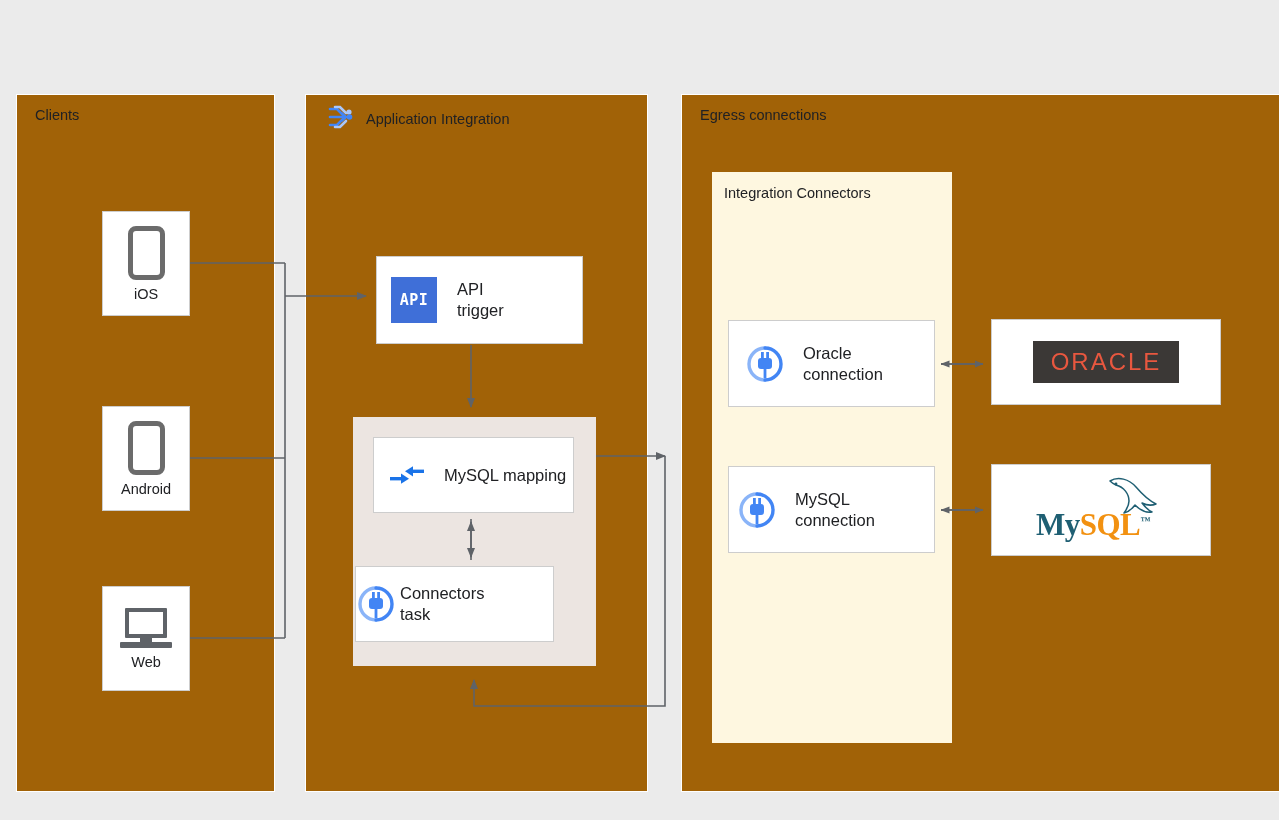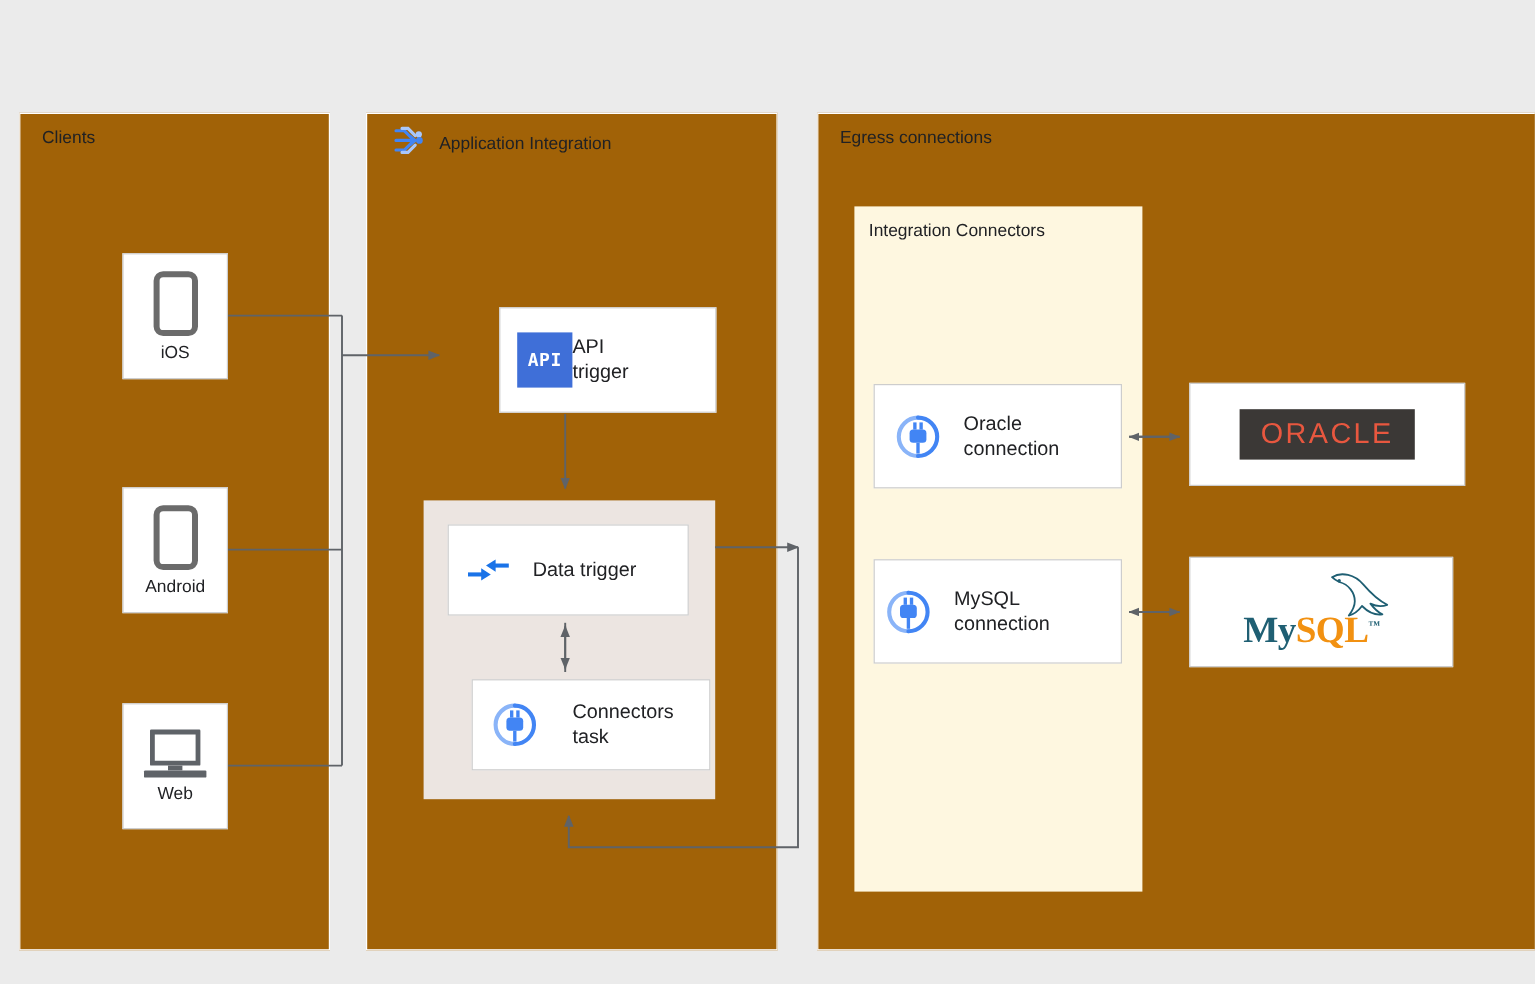--- a/index.html
+++ b/index.html
@@ -74,7 +74,7 @@
   .laptop .notch{position:absolute;left:20px;bottom:6px;width:12px;height:4px;background:#5f6368;}
 
   
-  #node-api{left:376px;top:256px;width:181px;height:88px;padding-left:14px;margin-left:40px;}
+  #node-api{left:376px;top:256px;width:207px;height:88px;padding-left:14px;gap:20px;}
   #node-datamap{left:373px;top:437px;width:201px;height:76px;padding-left:14px;gap:18px;}
   #node-conntask{left:393px;top:566px;width:199px;height:76px;padding-left:15px;gap:28px;}
 

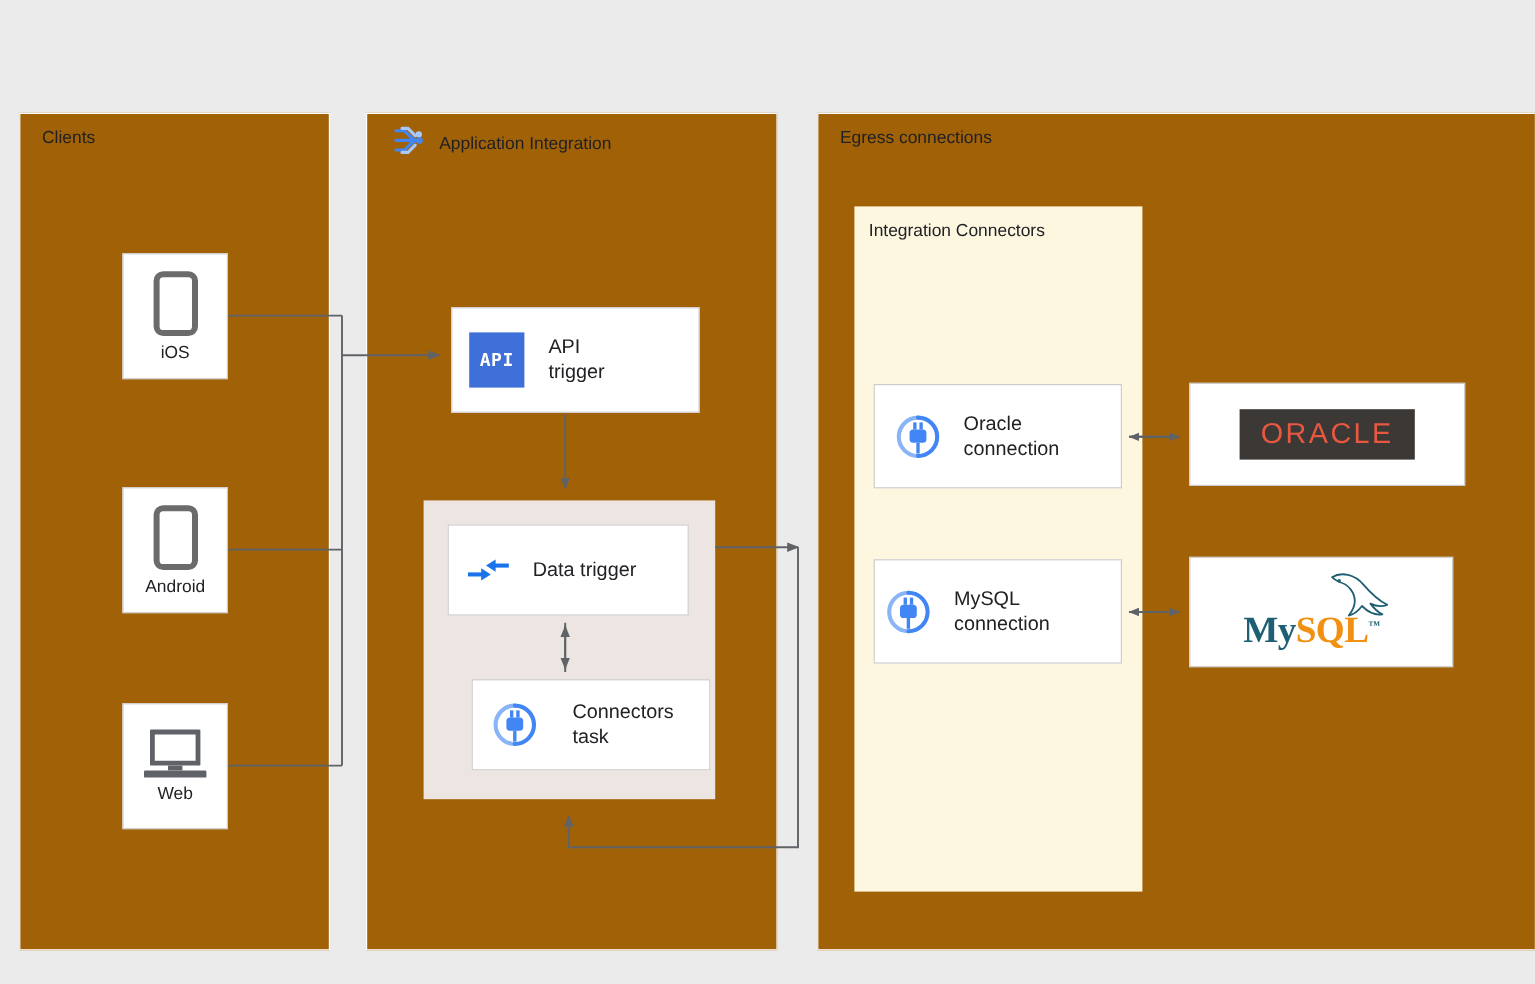--- a/index.html
+++ b/index.html
@@ -227,7 +227,7 @@
         </g>
       </svg>
     </span>
-    <span class="txt">Data trigger</span>
+    <span class="txt">MySQL mapping</span>
   </div>
 
   <div class="card" id="node-conntask">

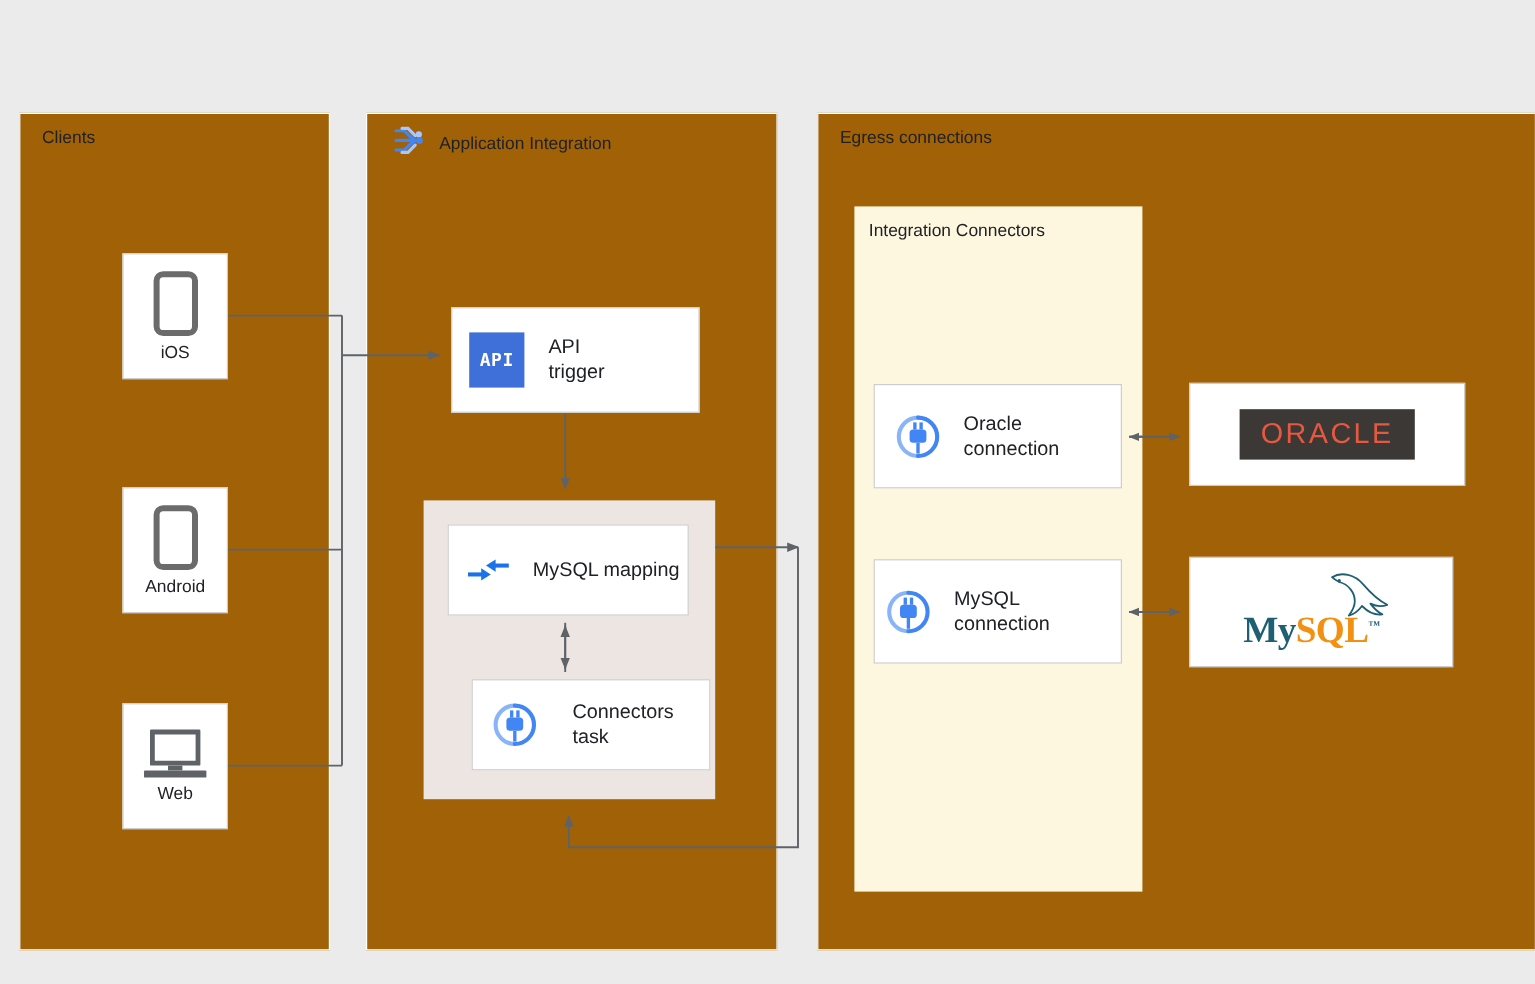--- a/index.html
+++ b/index.html
@@ -76,7 +76,7 @@
   
   #node-api{left:376px;top:256px;width:207px;height:88px;padding-left:14px;gap:20px;}
   #node-datamap{left:373px;top:437px;width:201px;height:76px;padding-left:14px;gap:18px;}
-  #node-conntask{left:393px;top:566px;width:199px;height:76px;padding-left:15px;gap:28px;}
+  #node-conntask{left:355px;top:566px;width:199px;height:76px;padding-left:0;gap:4px;}
 
   
   #node-oracle-conn{left:728px;top:320px;width:207px;height:87px;padding-left:16px;gap:18px;}

